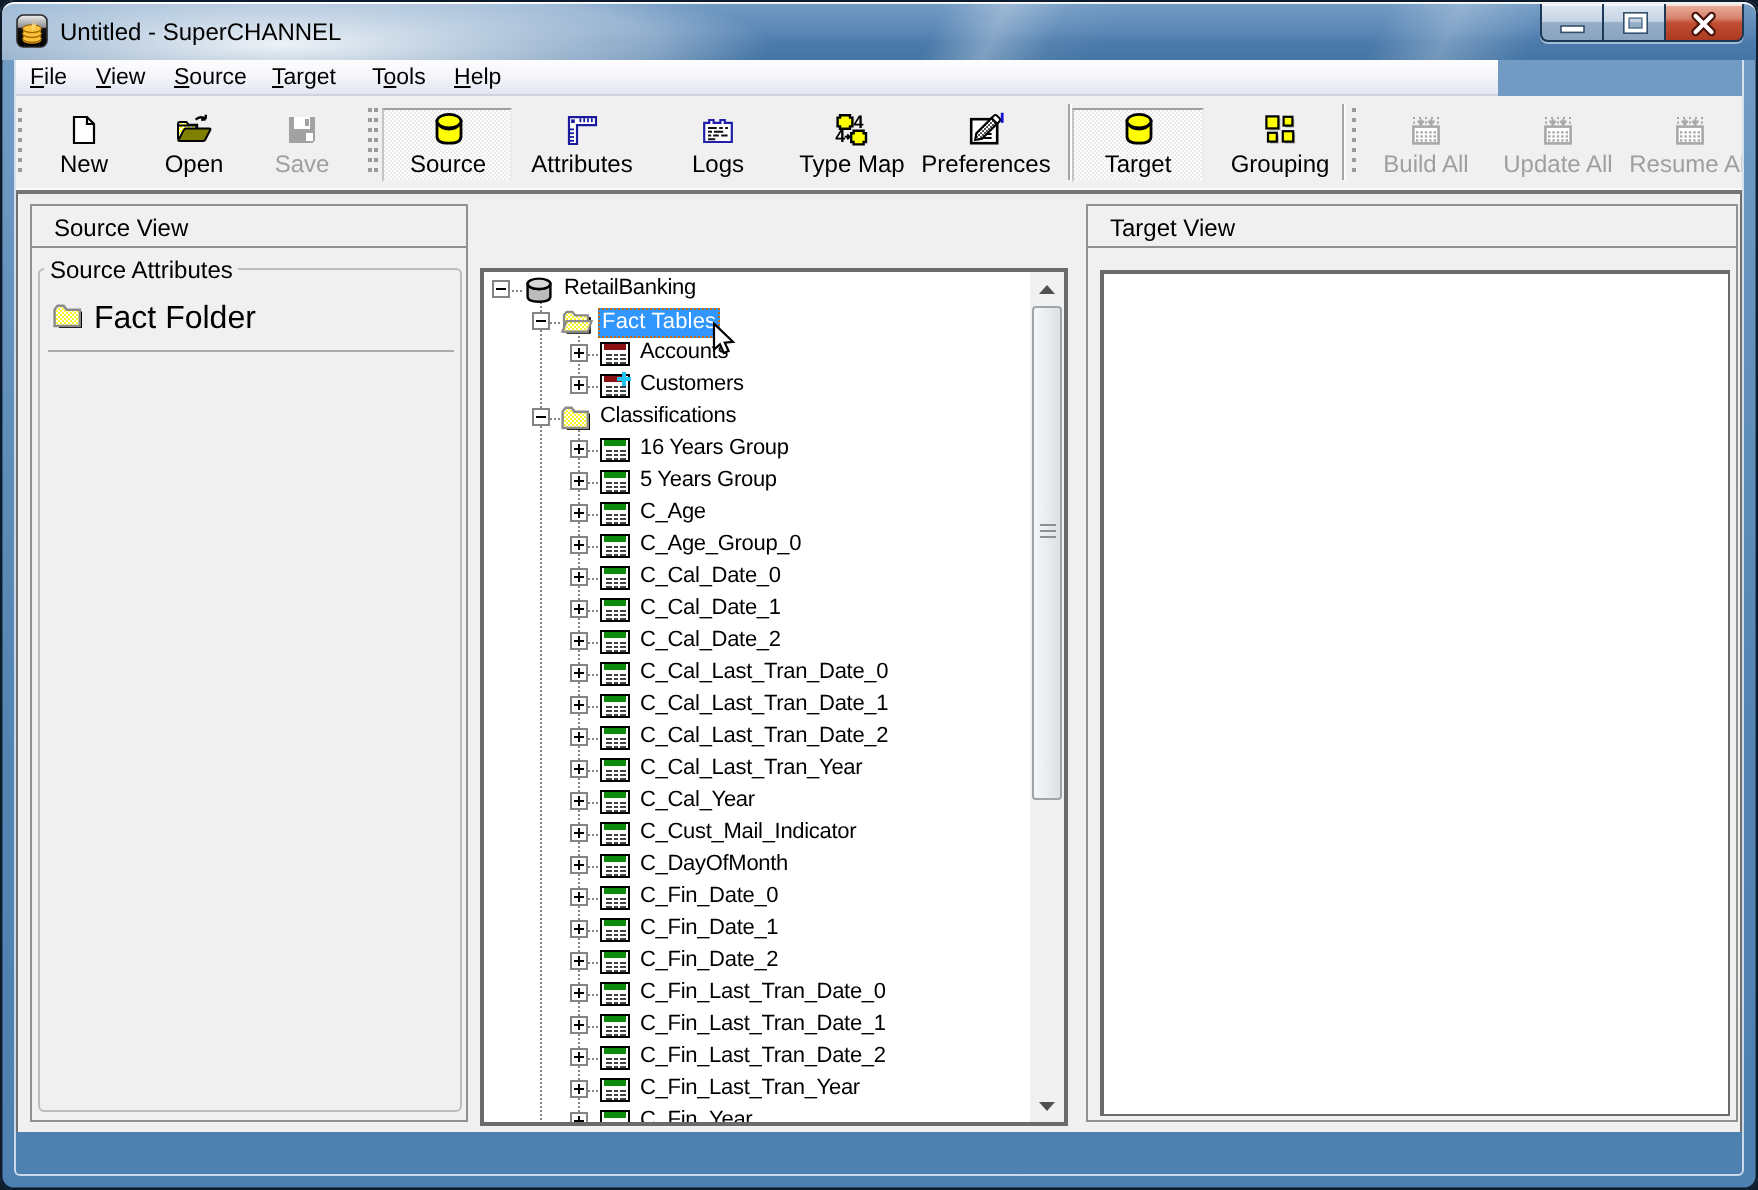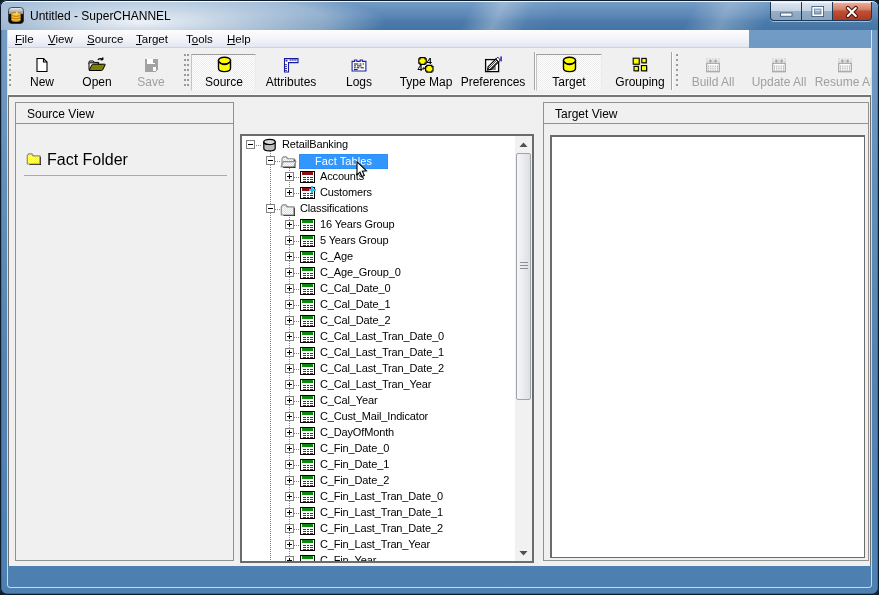--- a/index.html
+++ b/index.html
@@ -366,6 +366,9 @@
  <div class="panelbox" style="left:15px;top:102px;width:219px;height:459px">
    <div class="phead">Source View</div>
  </div>
+ <div id="grpbox">
+   <div class="glegend">Source Attributes</div>
+ </div>
  <div class="abs" style="left:26px;top:151px;width:16px;height:13px"><svg width="16" height="13" viewBox="0 0 16 13">
         <defs>
           <pattern id="dz" width="2" height="2" patternUnits="userSpaceOnUse">

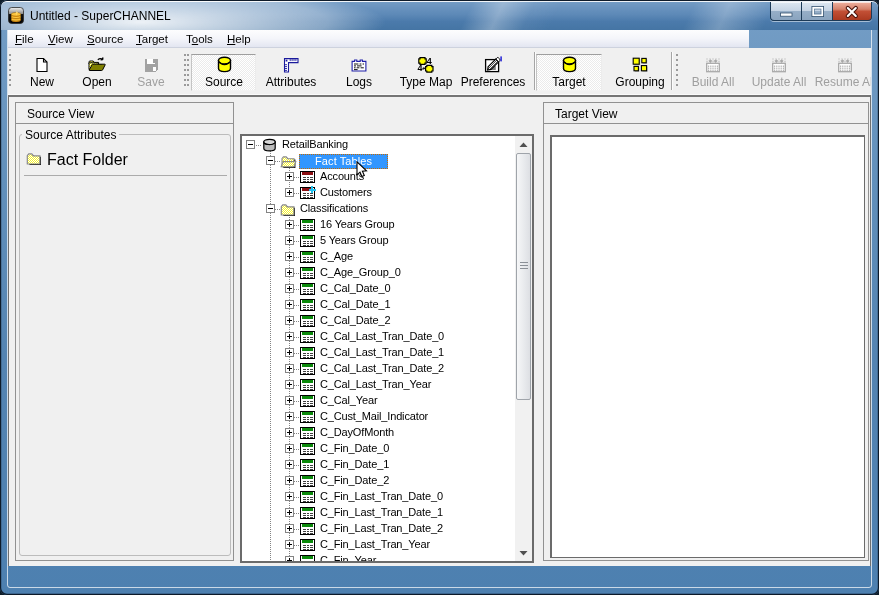--- a/index.html
+++ b/index.html
@@ -57,7 +57,7 @@
 .ebox .plus::after { content:""; position:absolute; left:2px; top:-2px; width:1px; height:5px; background:#000; }
 .ticon { position:absolute; }
 .tlabel { position:absolute; height:16px; font-size:11px; letter-spacing:-0.15px; line-height:16px; color:#000; white-space:pre; }
-.tlabel.sel { background:#3296ff; color:#fff; padding:0 15px; border:1px dotted #c66a00; height:15px; line-height:13px; letter-spacing:0.1px; }
+.tlabel.sel { background:#3296ff; color:#fff; padding:0 1px; border:1px dotted #c66a00; height:15px; line-height:13px; letter-spacing:0.1px; }
 #sbar { position:absolute; right:0; top:0; width:17px; bottom:0; background:#f1f1f1; }
 .sb-btn { position:absolute; left:0; width:17px; height:17px; display:flex; align-items:center; justify-content:center; }
 #sbthumb { position:absolute; left:1px; width:15px; top:17px; height:247px;

